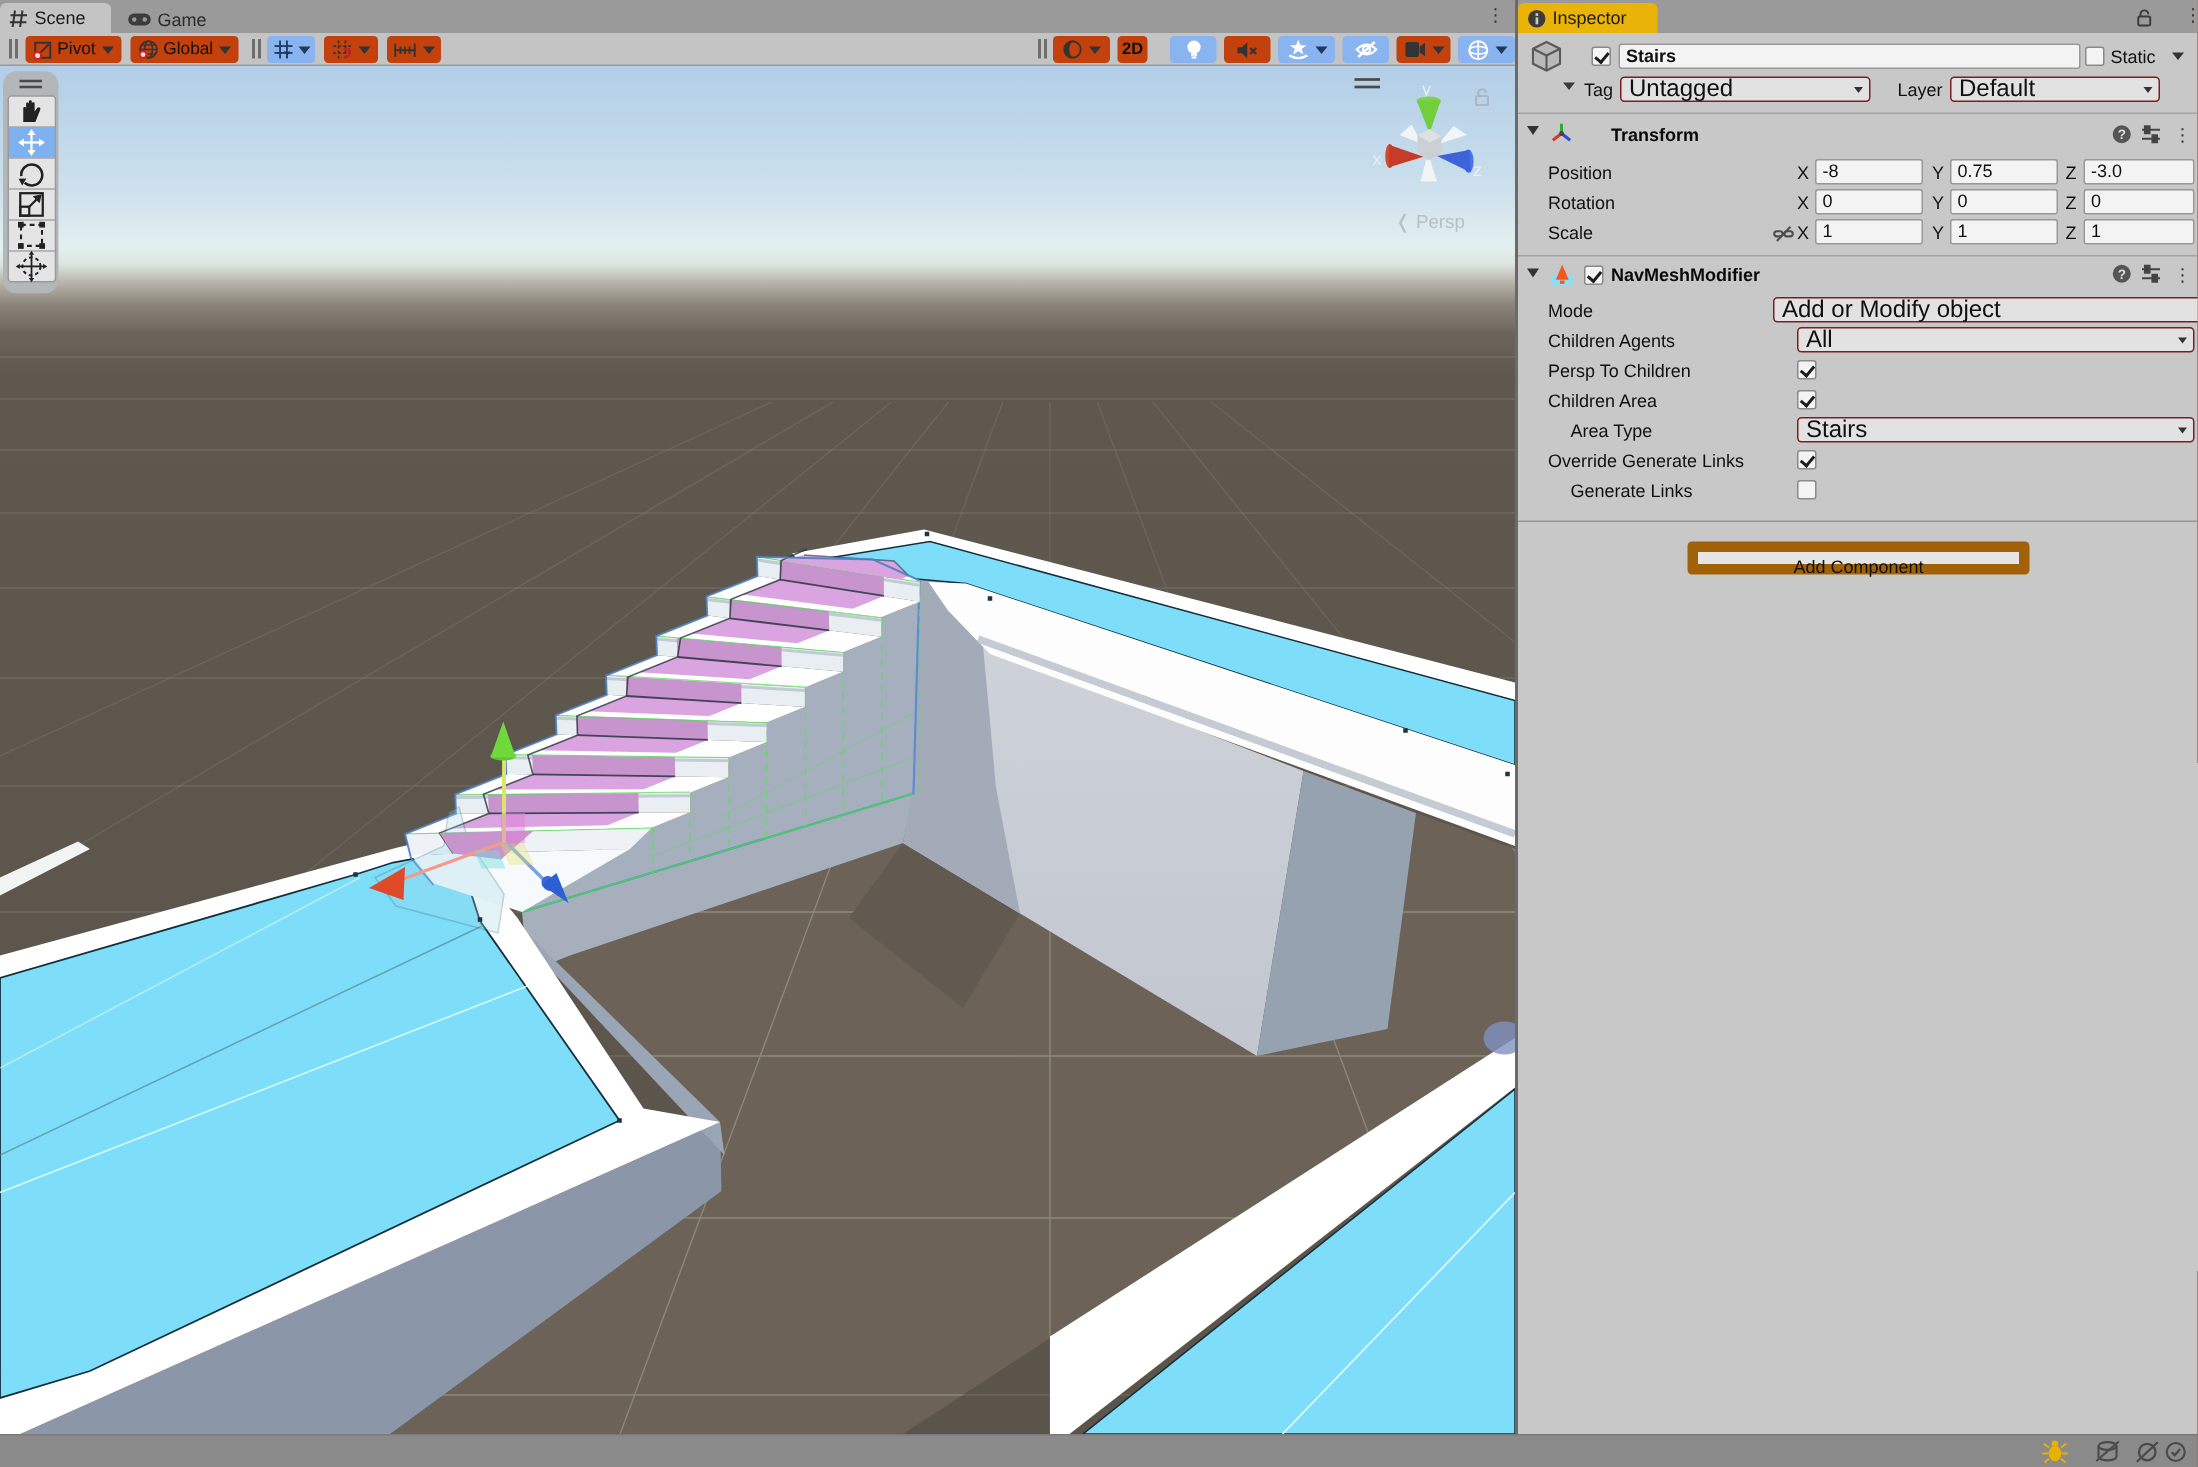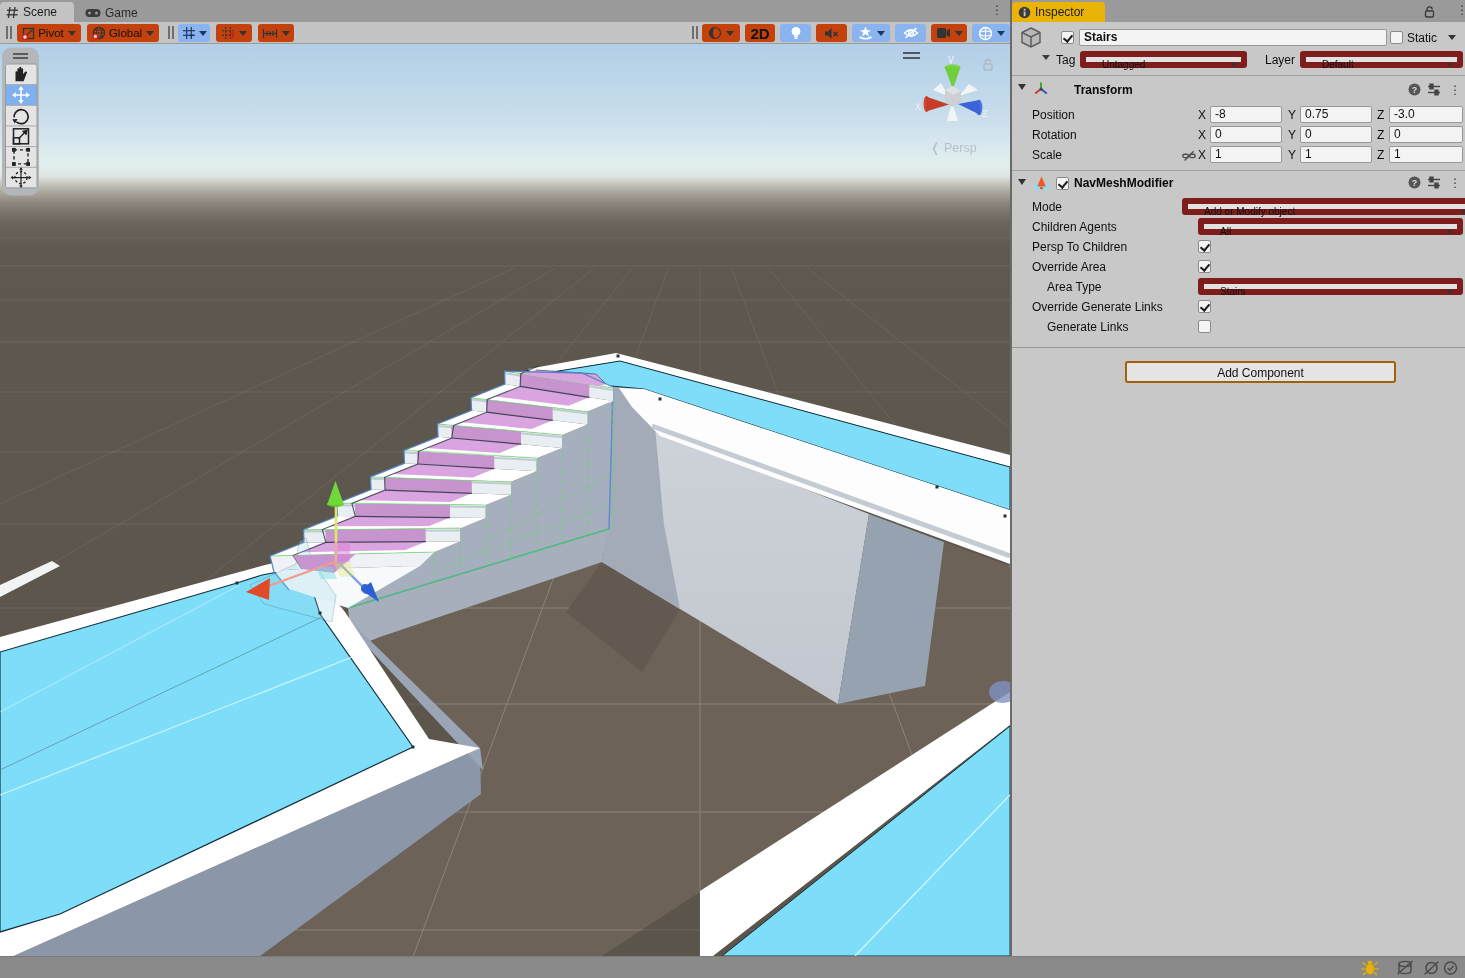--- a/index.html
+++ b/index.html
@@ -110,7 +110,7 @@
           </svg>
           <span class="caret sep"></span>
         </div>
-        <div class="tbtn" style="left:745px;width:30px;font-weight:bold;font-size:15px">2D</div>
+        <div class="tbtn" style="left:745px;width:20px;font-weight:bold;font-size:11px">2D</div>
         <div class="tbtn blue" style="left:780px;width:31px">
           <svg width="12" height="14" viewBox="0 0 12 14">
             <circle cx="6" cy="5.4" r="4.4" fill="#fff"></circle>

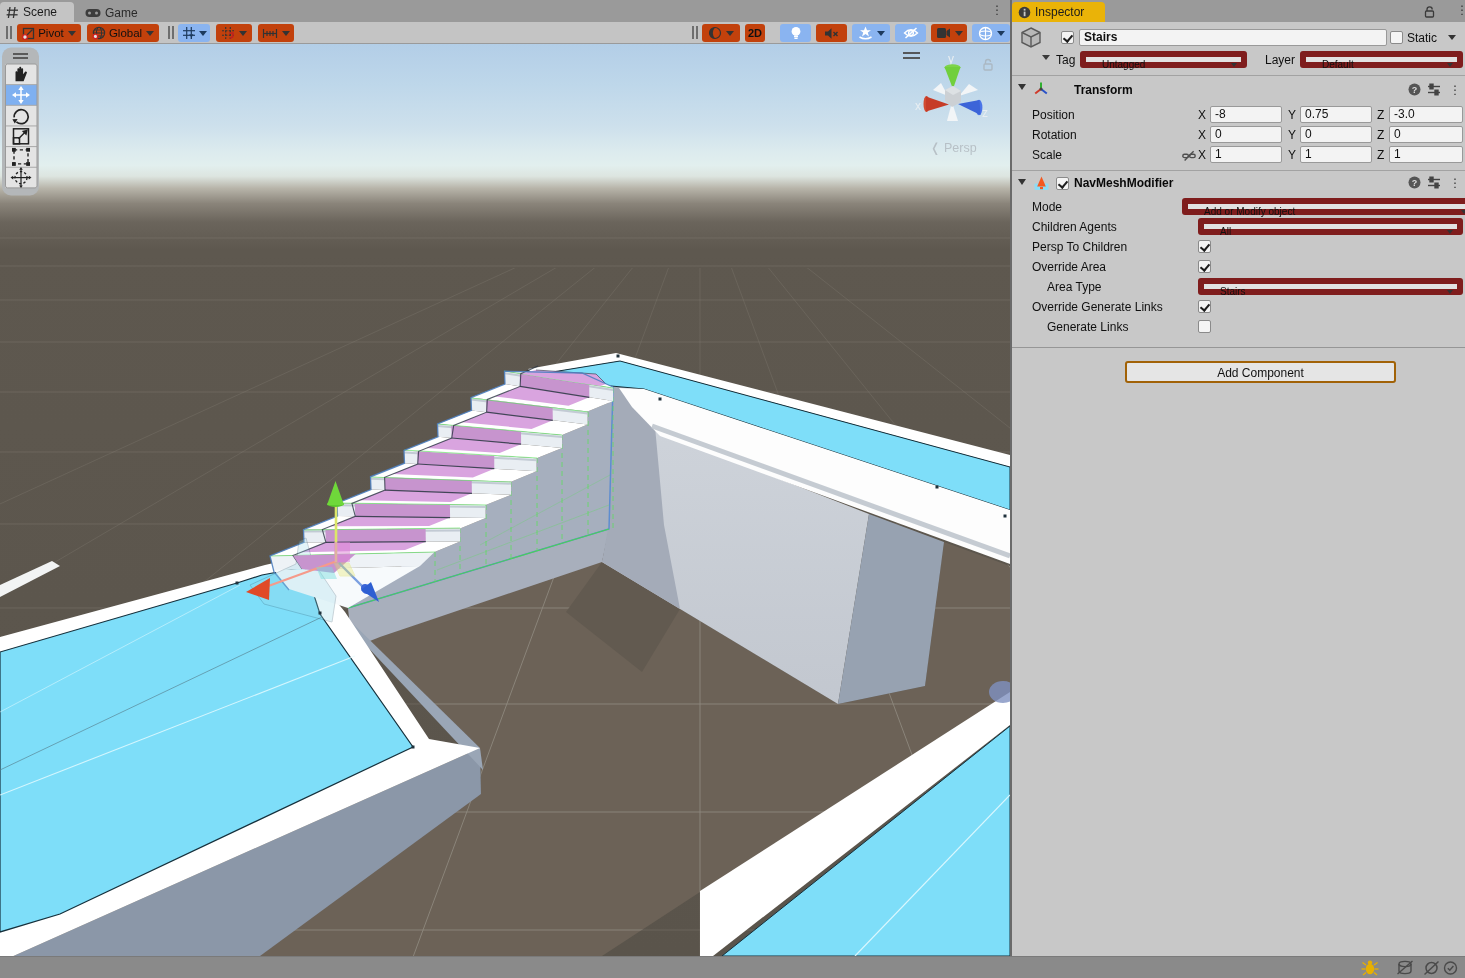--- a/index.html
+++ b/index.html
@@ -20,8 +20,8 @@
 #insp{position:absolute;left:1012px;top:0;width:453px;height:956px;background:#c8c8c8;font-size:12px;color:#101010}
 .field{position:absolute;background:#f3f3f3;border:1px solid #999;border-radius:2px;height:17px;
  font-size:12px;color:#101010;line-height:15px;padding-left:4px}
-.drop{position:absolute;background:#e2e2e2;border:6px solid #7f1d1d;border-radius:3px;height:17px;
- font-size:10px;color:#101010;line-height:15px;padding-left:16px}
+.drop{position:absolute;background:#e2e2e2;border:1px solid #7f1d1d;border-radius:3px;height:17px;
+ font-size:16px;color:#101010;line-height:15px;padding-left:5px}
 .drop .caret,.field .caret{position:absolute;right:4px;top:6px;border-top-color:#333;border-left-width:3.5px;border-right-width:3.5px;border-top-width:4.5px}
 .chk{position:absolute;width:13px;height:13px;background:#f4f4f4;border:1px solid #8a8a8a;border-radius:2px}
 .chk.on::after{content:"";position:absolute;left:2.5px;top:0.5px;width:4px;height:7px;

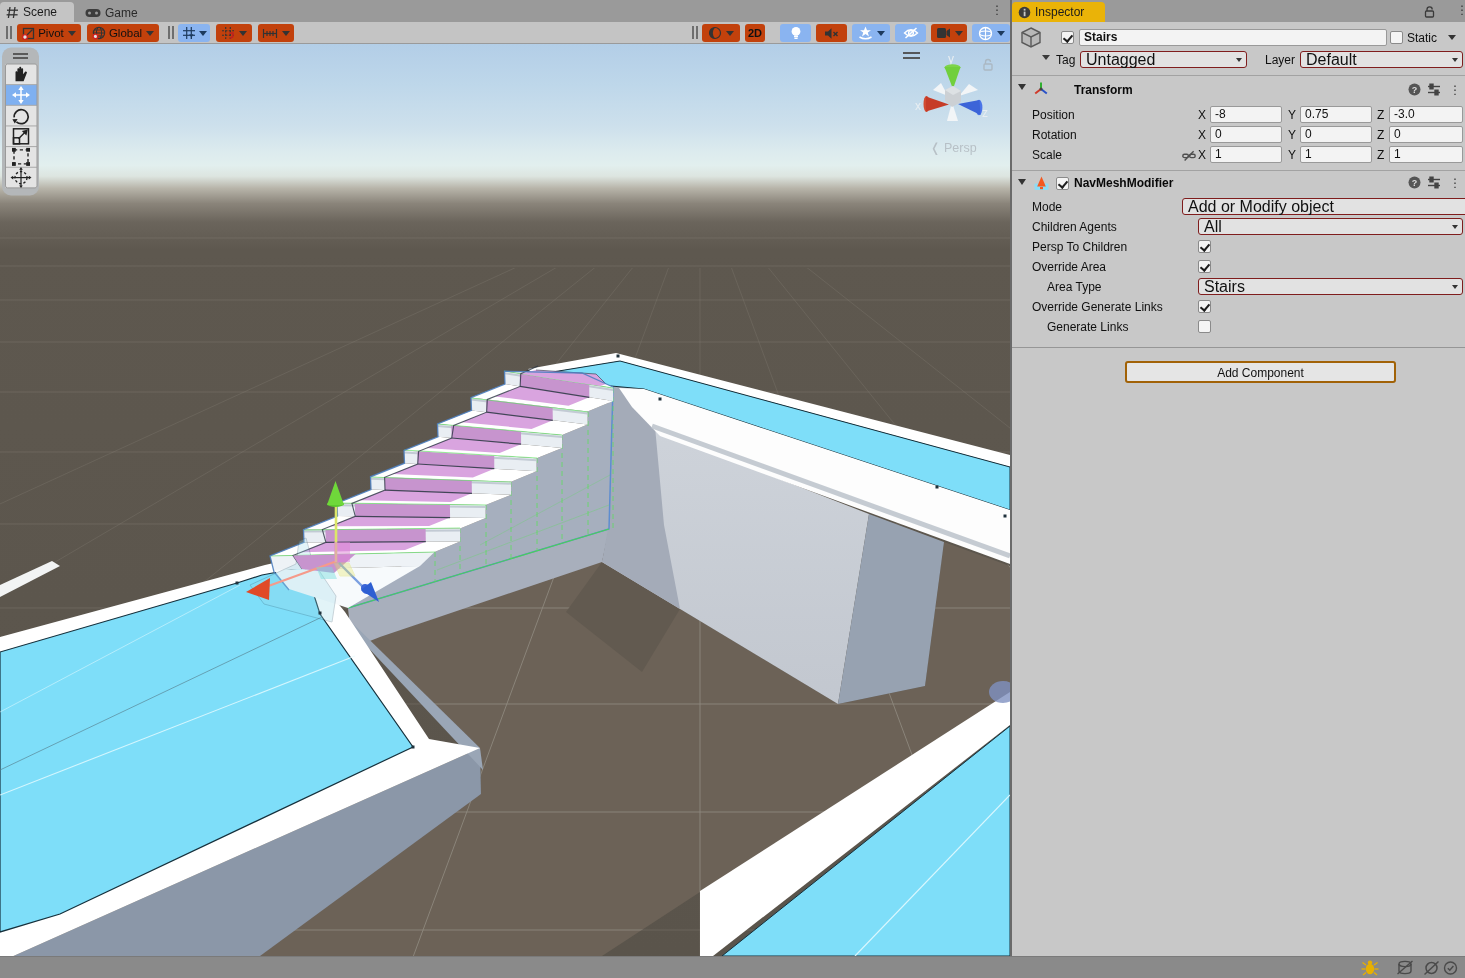--- a/index.html
+++ b/index.html
@@ -443,7 +443,7 @@
       <div class="lbl" style="left:44px;top:53px">Tag</div>
       <div class="drop" style="left:68px;top:51px;width:167px">Untagged<span class="caret"></span></div>
       <div class="lbl" style="left:253px;top:53px">Layer</div>
-      <div class="drop" style="left:288px;top:51px;width:163px">Default<span class="caret"></span></div>
+      <div class="drop" style="left:288px;top:51px;width:140px">Default<span class="caret"></span></div>
       <div class="hsep" style="top:75px"></div>
       <div class="fold" style="left:6px;top:84px"></div>
       <svg width="16" height="16" viewBox="0 0 16 16" class="abs" style="left:21px;top:81px">

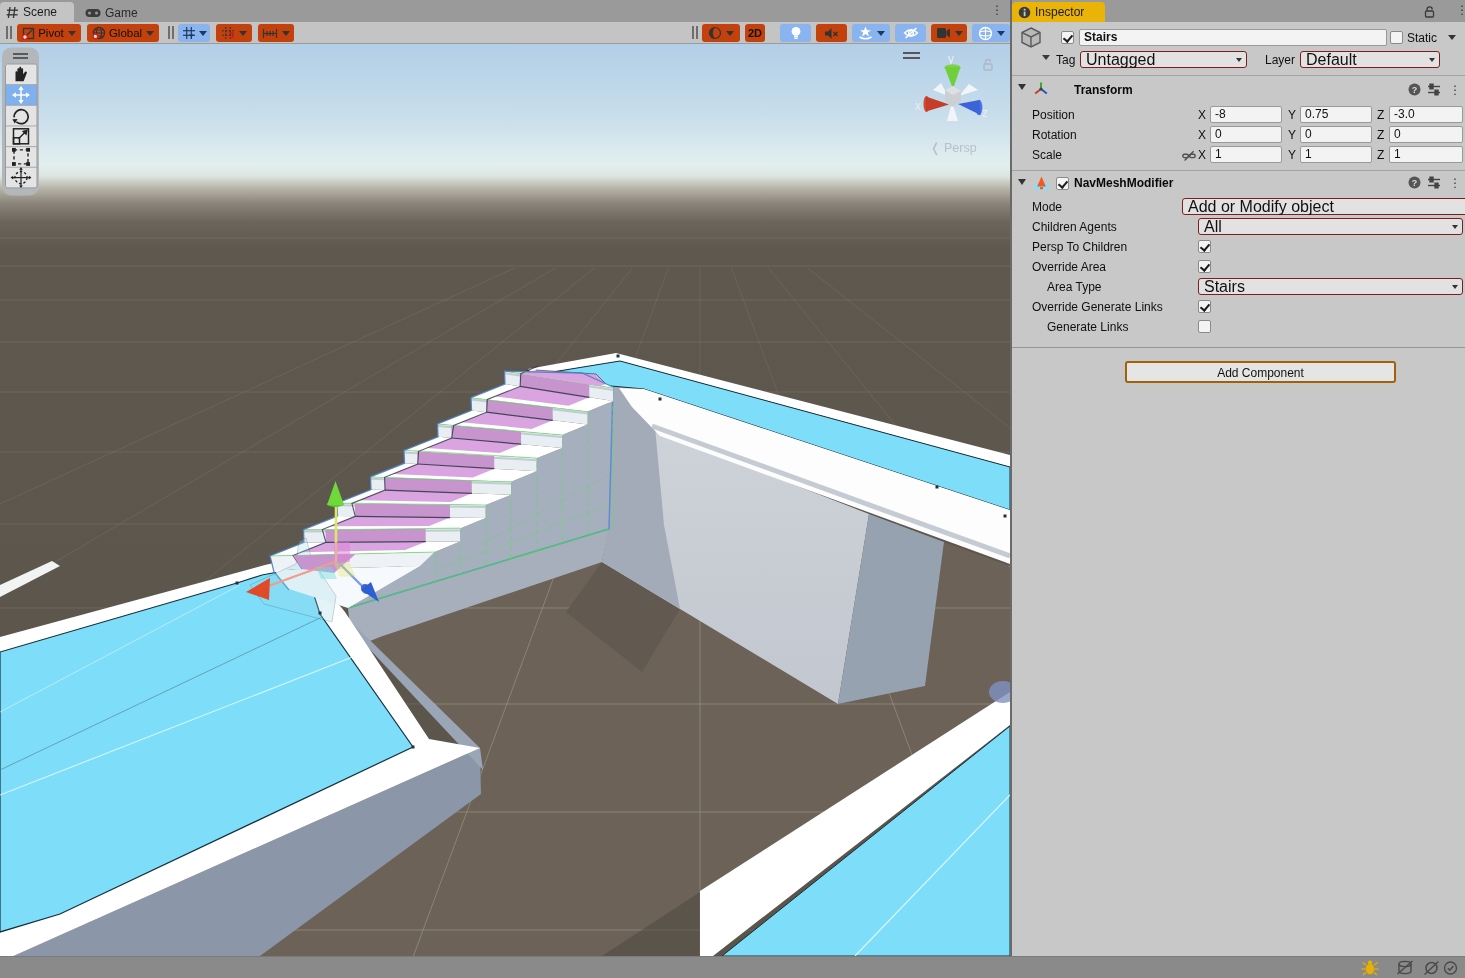--- a/index.html
+++ b/index.html
@@ -524,7 +524,7 @@
       <div class="drop" style="left:186px;top:218px;width:265px">All<span class="caret"></span></div>
       <div class="lbl" style="left:20px;top:240px">Persp To Children</div>
       <div class="chk on" style="left:186px;top:240px"></div>
-      <div class="lbl" style="left:20px;top:260px">Override Area</div>
+      <div class="lbl" style="left:20px;top:260px">Children Area</div>
       <div class="chk on" style="left:186px;top:260px"></div>
       <div class="lbl" style="left:35px;top:280px">Area Type</div>
       <div class="drop" style="left:186px;top:278px;width:265px">Stairs<span class="caret"></span></div>

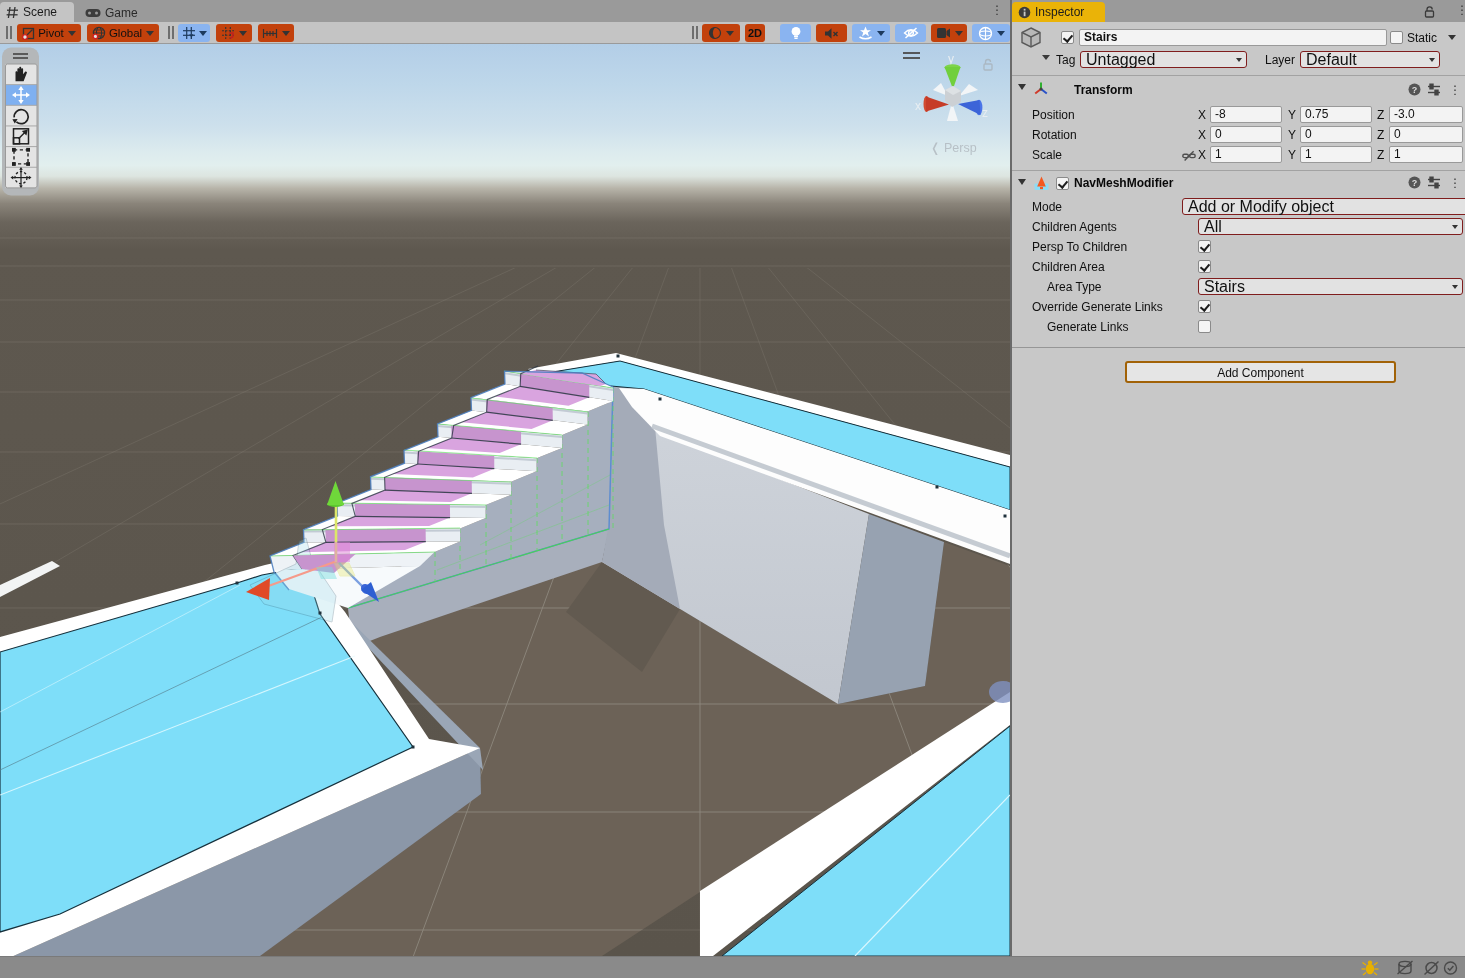--- a/index.html
+++ b/index.html
@@ -533,7 +533,7 @@
       <div class="lbl" style="left:35px;top:320px">Generate Links</div>
       <div class="chk" style="left:186px;top:320px"></div>
       <div class="hsep" style="top:347px;background:#969696"></div>
-      <div class="abs" style="left:113px;top:361px;width:271px;height:22px;background:#e5e5e5;border:2px solid #a16207;border-radius:3px;text-align:center;line-height:20px;font-size:12px;color:#111">Add Component</div>
+      <div class="abs" style="left:113px;top:361px;width:228px;height:22px;background:#e5e5e5;border:7px solid #a16207;border-radius:3px;text-align:center;line-height:20px;font-size:12px;color:#111">Add Component</div>
     </div>
     <div class="abs" style="left:0;top:956px;width:1465px;height:22px;background:#8a8a8a;border-top:1px solid #7a7a7a">
       <svg width="100" height="18" viewBox="0 0 100 18" class="abs" style="left:1358px;top:2px">

